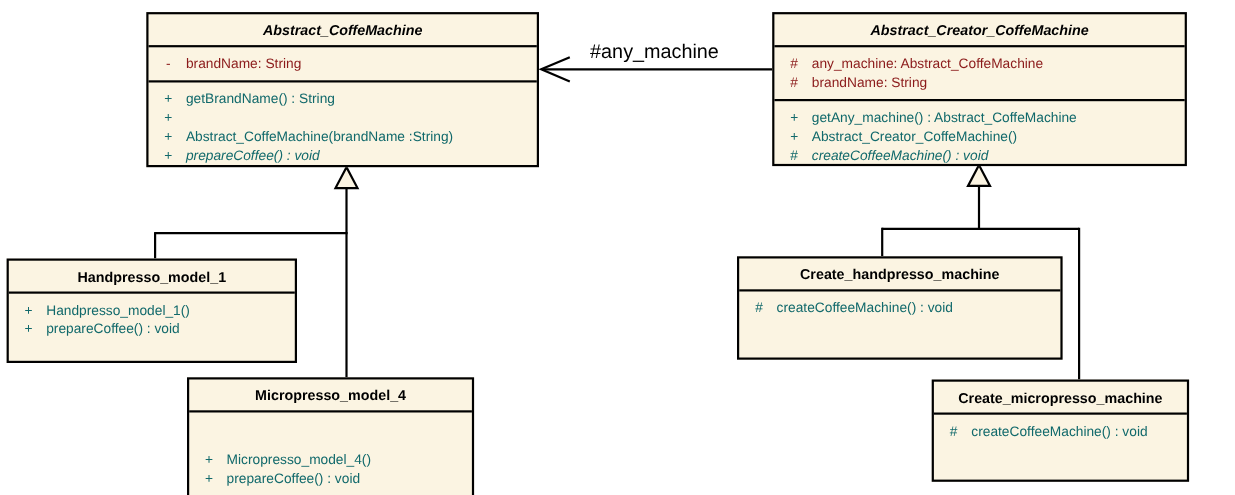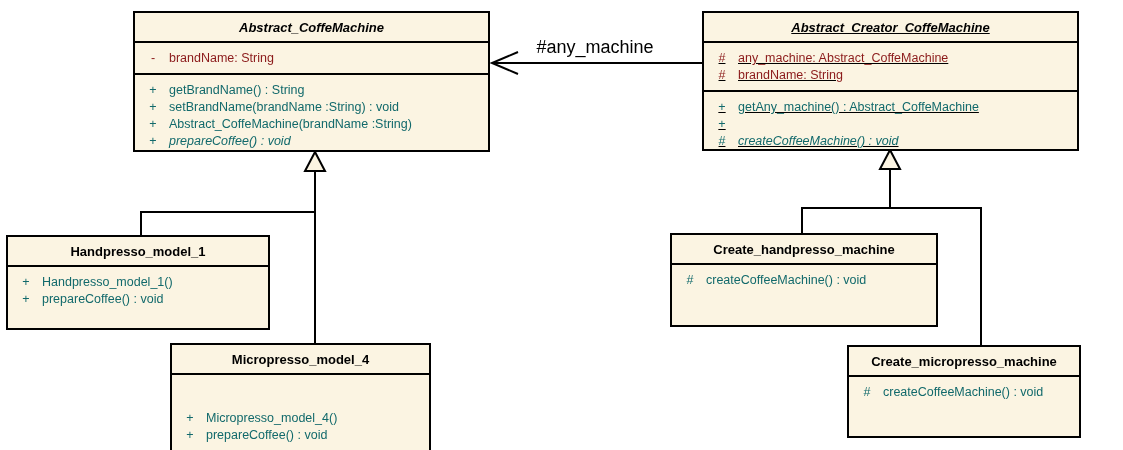--- a/index.html
+++ b/index.html
@@ -80,7 +80,7 @@
     </div>
   </div>
 
-  <div class="uml-class" style="left:702px; top:11px; width:377px; height:140px;text-decoration:underline;">
+  <div class="uml-class" style="left:702px; top:11px; width:377px; height:140px;">
     <div class="uml-title abstract">Abstract_Creator_CoffeMachine</div>
     <div class="uml-attrs">
       <div class="member attr">

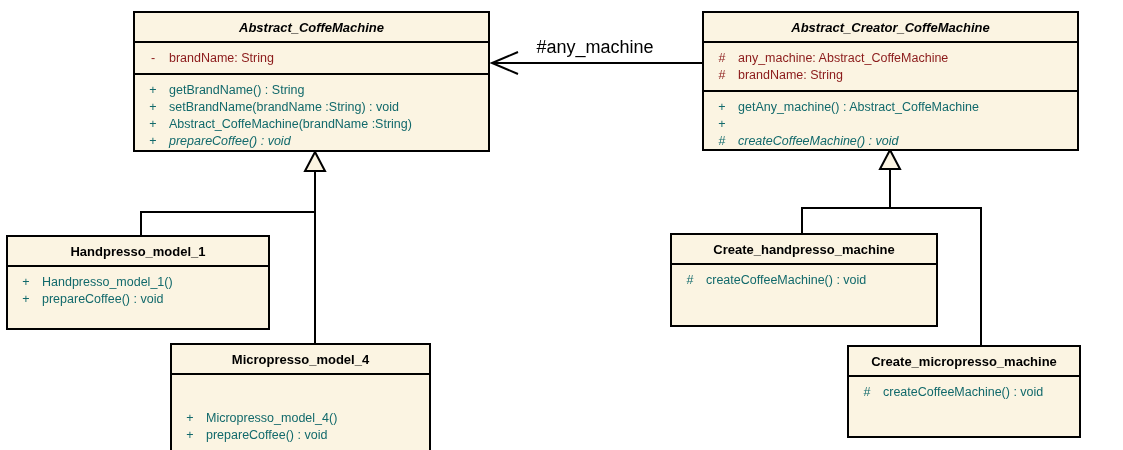--- a/index.html
+++ b/index.html
@@ -67,7 +67,6 @@
       </div>
       <div class="member meth">
         <span class="vis">+</span>
-        <span class="mtext">setBrandName(brandName :String) : void</span>
       </div>
       <div class="member meth">
         <span class="vis">+</span>

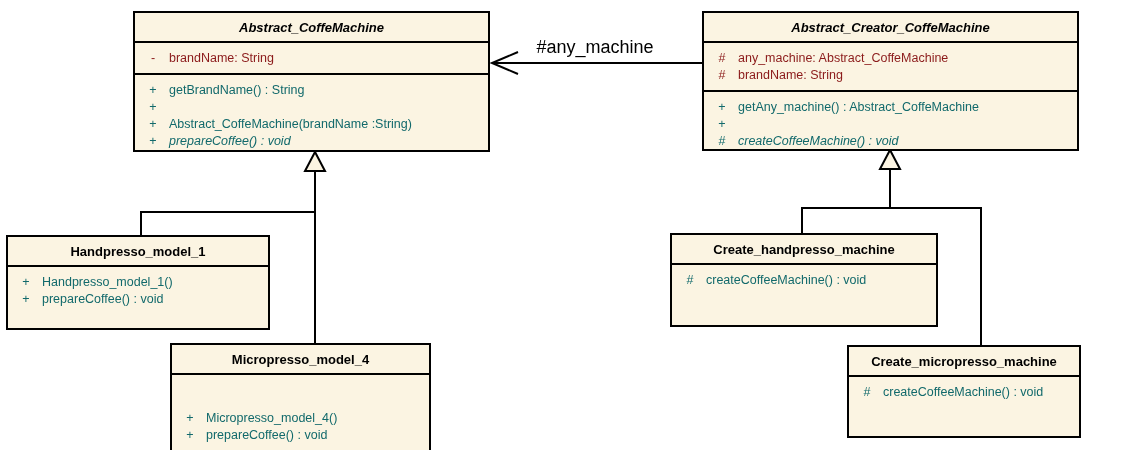--- a/index.html
+++ b/index.html
@@ -98,6 +98,7 @@
       </div>
       <div class="member meth">
         <span class="vis">+</span>
+        <span class="mtext">Abstract_Creator_CoffeMachine()</span>
       </div>
       <div class="member meth italic">
         <span class="vis">#</span>

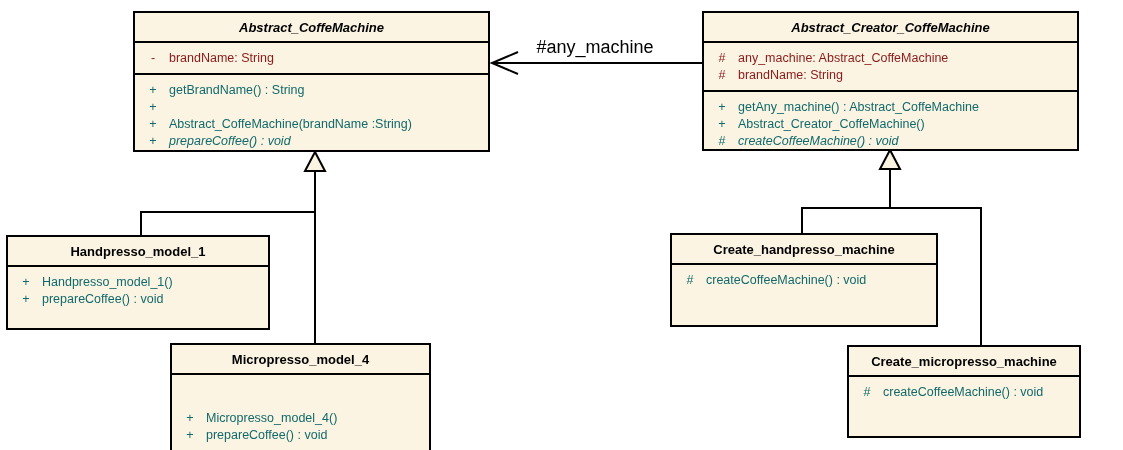--- a/index.html
+++ b/index.html
@@ -135,7 +135,7 @@
     </div>
   </div>
 
-  <div class="uml-class" style="left:670px; top:233px; width:268px; height:94px;">
+  <div class="uml-class" style="left:670px; top:233px; width:296px; height:94px;">
     <div class="uml-title">Create_handpresso_machine</div>
     <div class="uml-methods">
       <div class="member meth">

